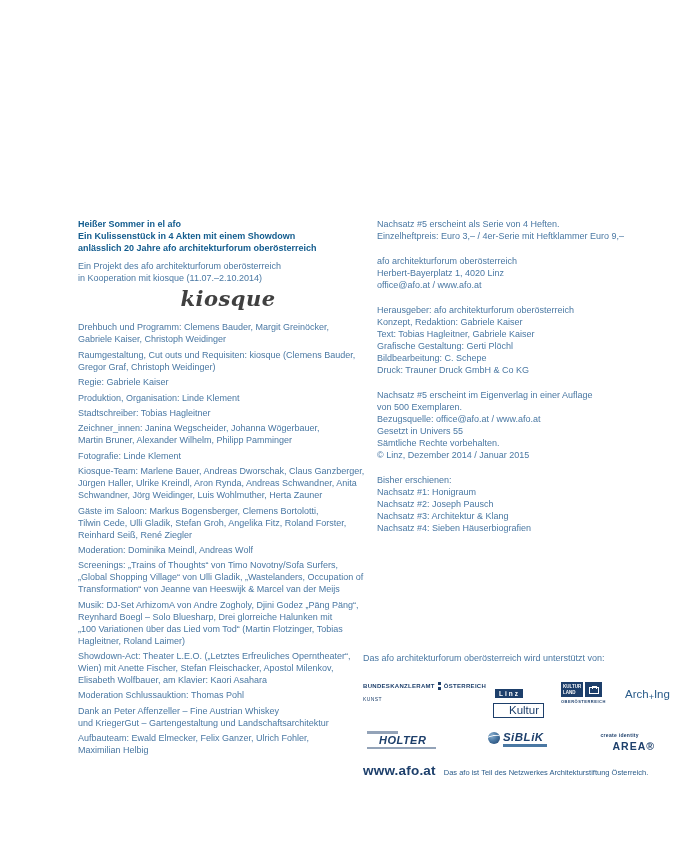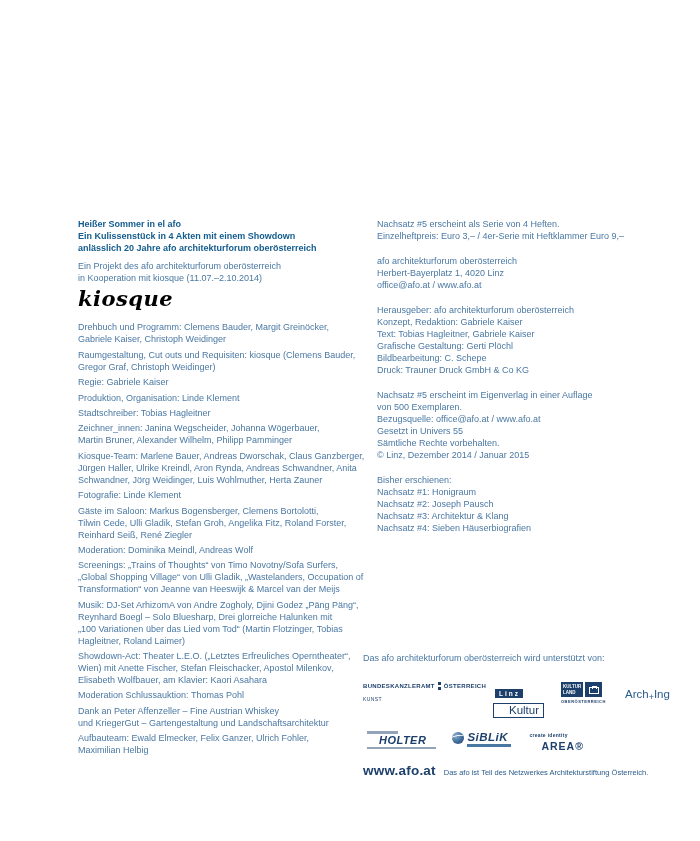--- a/index.html
+++ b/index.html
@@ -25,8 +25,8 @@
   .rblock{margin:0 0 13px 0;}
   .kiosque{
     font-family:"DejaVu Serif", serif;font-style:italic;font-weight:bold;
-    font-size:21px;color:#000000;letter-spacing:0.5px;
-    margin:3px 0 10px 0;line-height:24px;
+    font-size:21px;color:#404040;letter-spacing:0.5px;
+    margin:3px 0 10px 0;line-height:24px;text-align:center;
   }
 
   

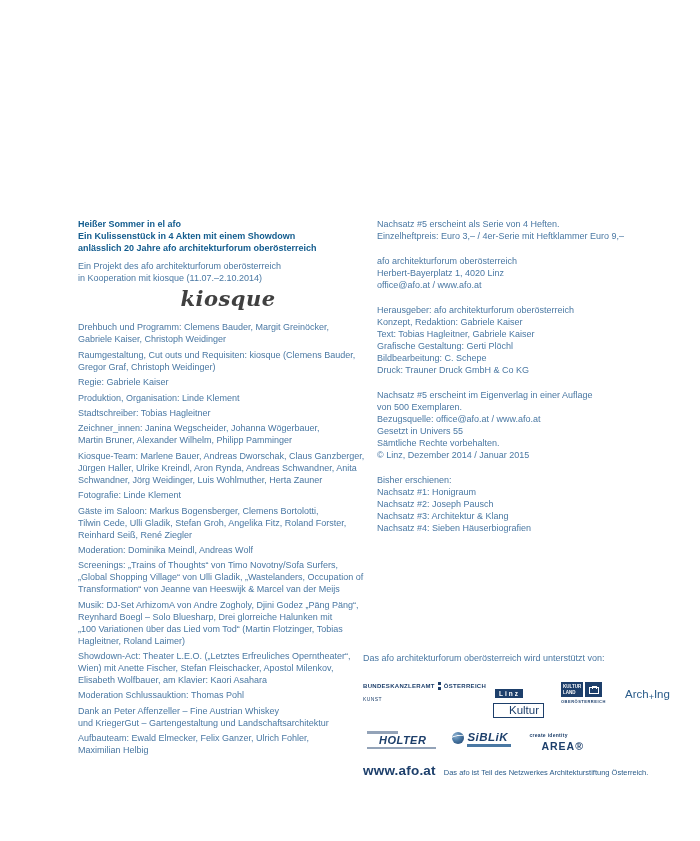--- a/index.html
+++ b/index.html
@@ -116,10 +116,10 @@
       <p class="para">Stadtschreiber: Tobias Hagleitner</p>
       <p class="para">Zeichner_innen: Janina Wegscheider, Johanna Wögerbauer,
 Martin Bruner, Alexander Wilhelm, Philipp Pamminger</p>
+      <p class="para">Fotografie: Linde Klement</p>
       <p class="para">Kiosque-Team: Marlene Bauer, Andreas Dworschak, Claus Ganzberger,
 Jürgen Haller, Ulrike Kreindl, Aron Rynda, Andreas Schwandner, Anita
 Schwandner, Jörg Weidinger, Luis Wohlmuther, Herta Zauner</p>
-      <p class="para">Fotografie: Linde Klement</p>
       <p class="para">Gäste im Saloon: Markus Bogensberger, Clemens Bortolotti,
 Tilwin Cede, Ulli Gladik, Stefan Groh, Angelika Fitz, Roland Forster,
 Reinhard Seiß, René Ziegler</p>

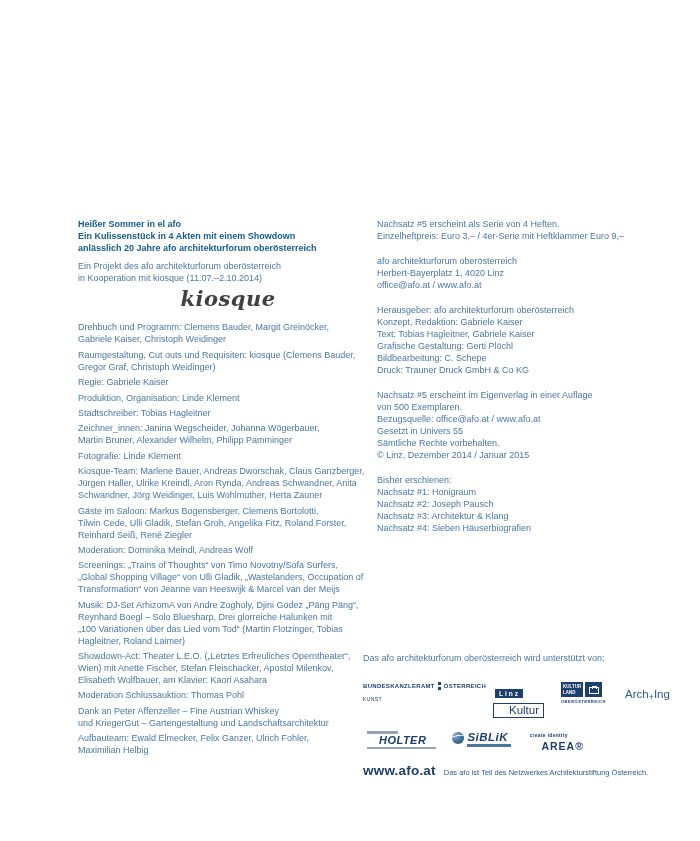--- a/index.html
+++ b/index.html
@@ -33,7 +33,7 @@
   .support{position:absolute;left:363px;top:652px;width:292px;}
   .support-heading{font-size:9px;line-height:12px;color:#4a78a3;margin:0 0 18px 0;}
   .logo-row1{display:flex;align-items:flex-start;gap:18px;margin-bottom:13px;}
-  .logo-row2{display:flex;align-items:flex-start;gap:16px;margin-bottom:11px;margin-left:4px;}
+  .logo-row2{display:flex;align-items:flex-start;gap:32px;margin-bottom:11px;margin-left:4px;justify-content:space-between;}
   .footer-line{display:flex;align-items:baseline;gap:8px;}
 
   

